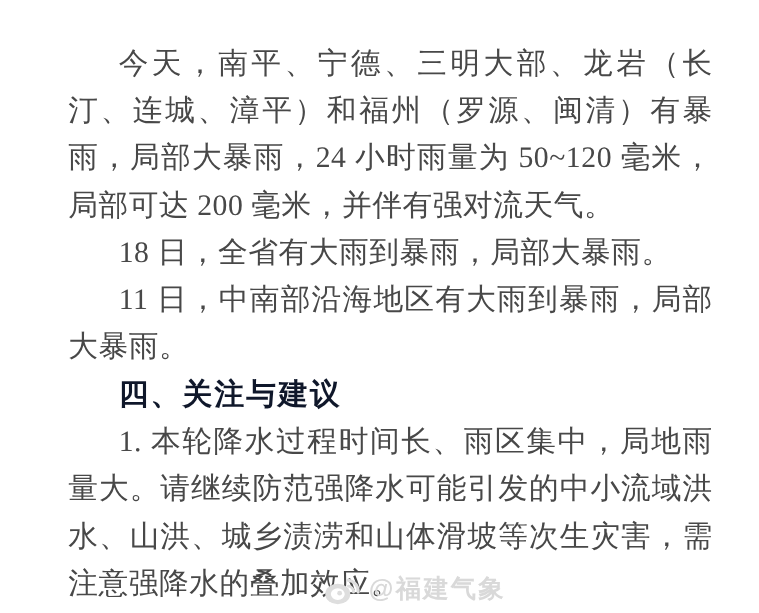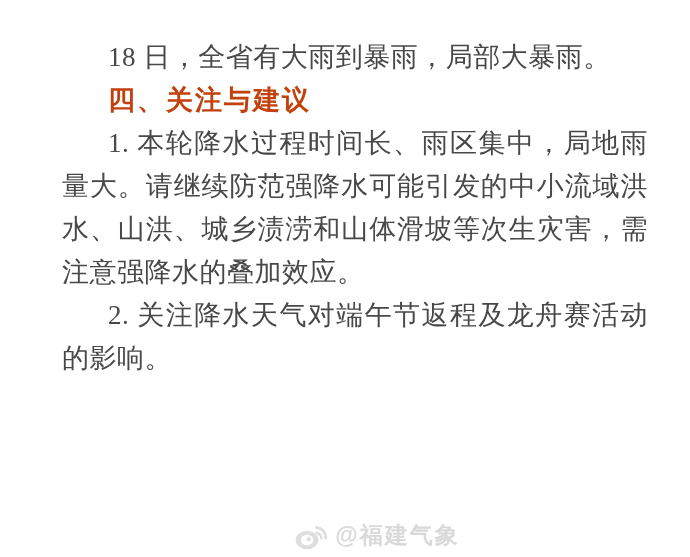--- a/index.html
+++ b/index.html
@@ -64,6 +64,7 @@
 <body>
 
 <div class="doc">
+  <p>今天，南平、宁德、三明大部、龙岩（长汀、连城、漳平）和福州（罗源、闽清）有暴雨，局部大暴雨，24 小时雨量为 50~120 毫米，局部可达 200 毫米，并伴有强对流天气。</p>
   <p>18 日，全省有大雨到暴雨，局部大暴雨。</p>
   <p class="heading">四、关注与建议</p>
   <p>1. 本轮降水过程时间长、雨区集中，局地雨量大。请继续防范强降水可能引发的中小流域洪水、山洪、城乡渍涝和山体滑坡等次生灾害，需注意强降水的叠加效应。</p>

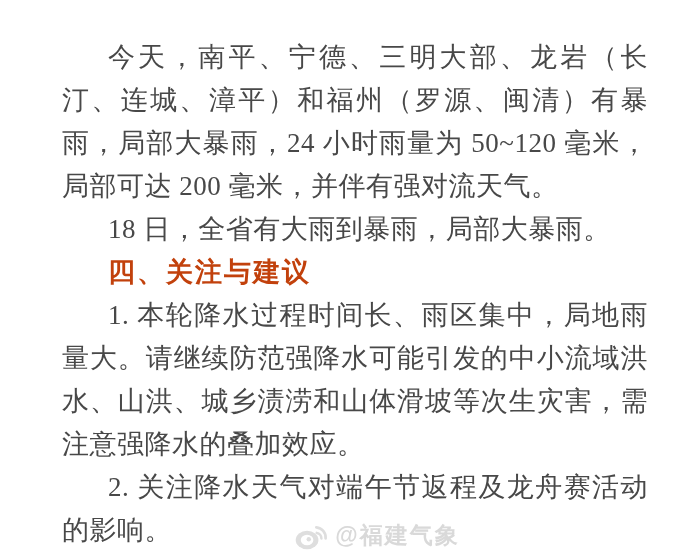--- a/index.html
+++ b/index.html
@@ -66,6 +66,7 @@
 <div class="doc">
   <p>今天，南平、宁德、三明大部、龙岩（长汀、连城、漳平）和福州（罗源、闽清）有暴雨，局部大暴雨，24 小时雨量为 50~120 毫米，局部可达 200 毫米，并伴有强对流天气。</p>
   <p>18 日，全省有大雨到暴雨，局部大暴雨。</p>
+  <p>11 日，中南部沿海地区有大雨到暴雨，局部大暴雨。</p>
   <p class="heading">四、关注与建议</p>
   <p>1. 本轮降水过程时间长、雨区集中，局地雨量大。请继续防范强降水可能引发的中小流域洪水、山洪、城乡渍涝和山体滑坡等次生灾害，需注意强降水的叠加效应。</p>
   <p>2. 关注降水天气对端午节返程及龙舟赛活动的影响。</p>

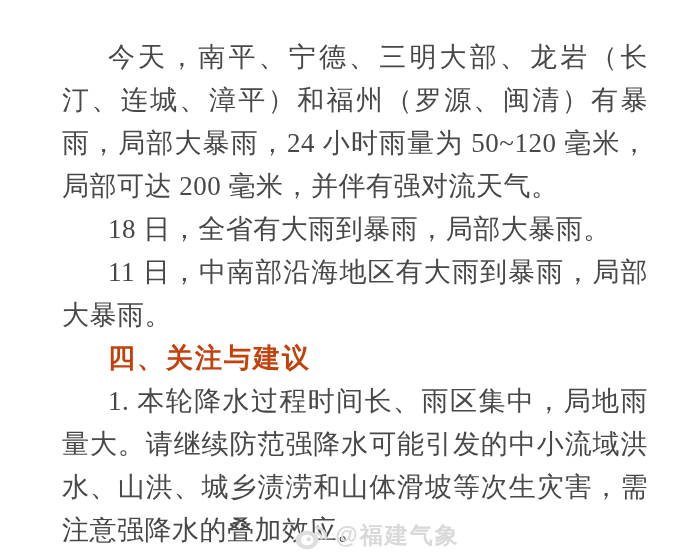--- a/index.html
+++ b/index.html
@@ -33,7 +33,7 @@
   .doc p.heading {
     font-family: "Liberation Sans", sans-serif;
     font-weight: bold;
-    color: #c2410c;
+    color: #0f172a;
     text-align: left;
     letter-spacing: 2px;
   }

